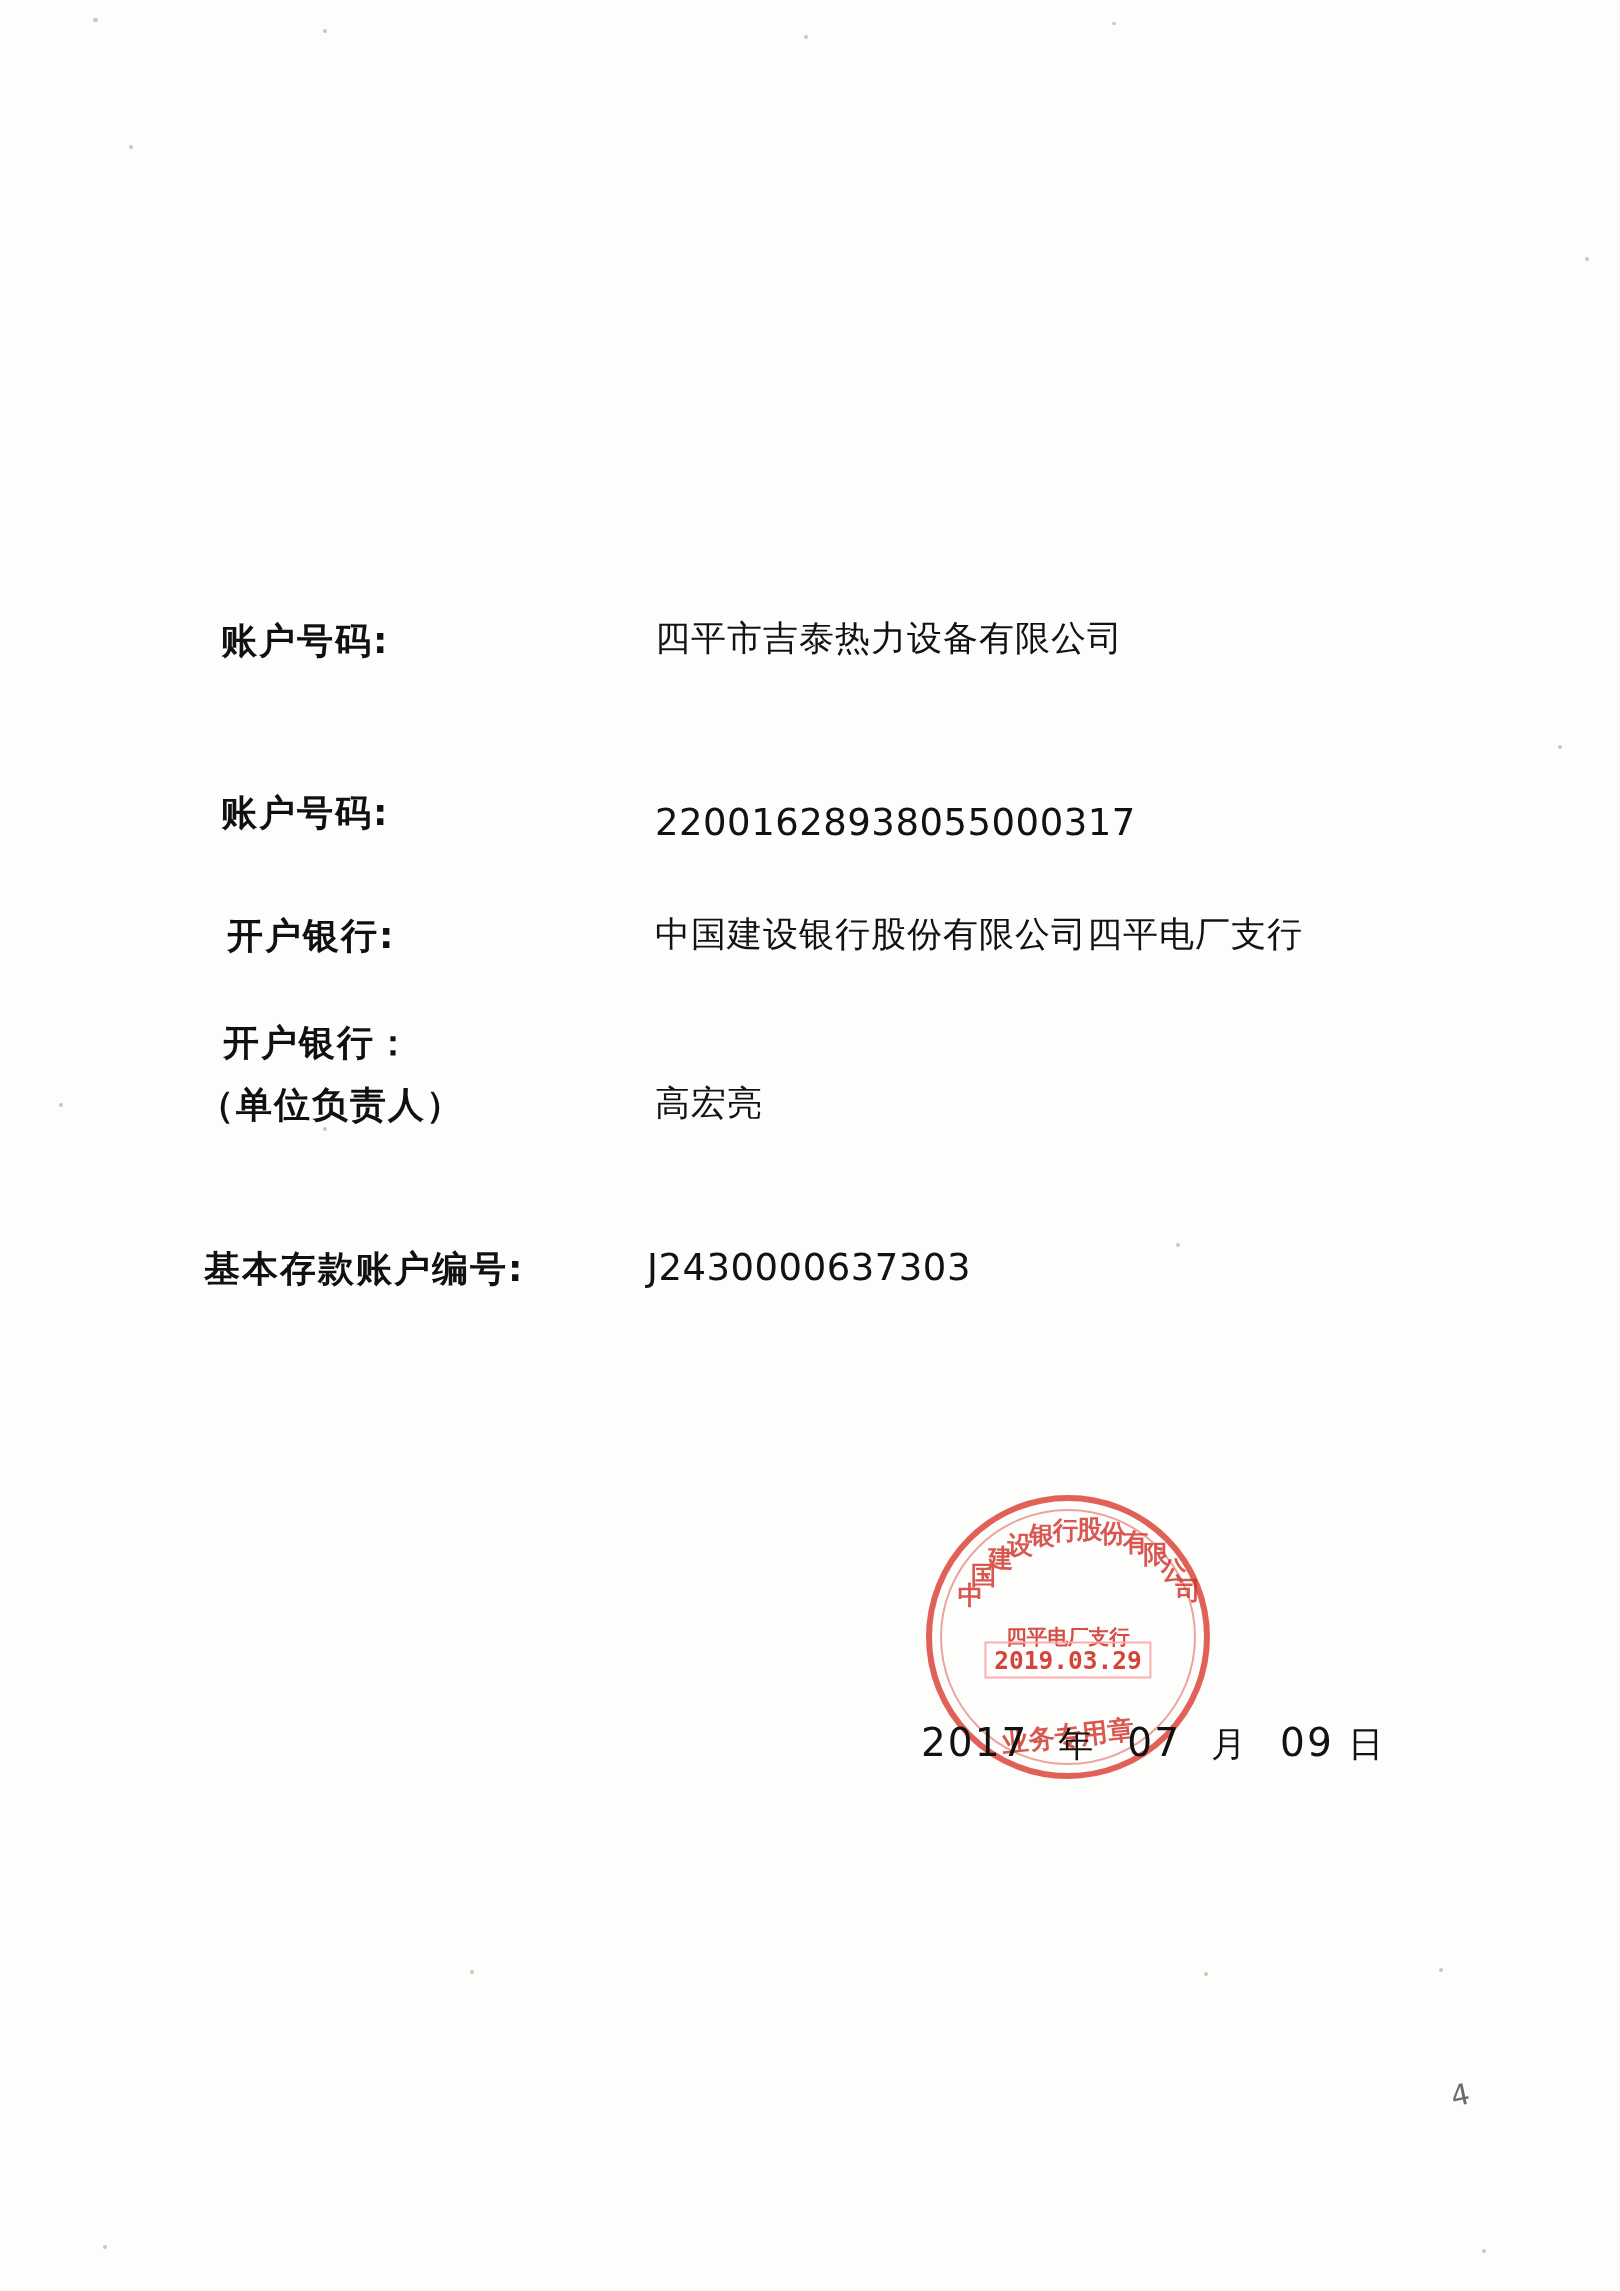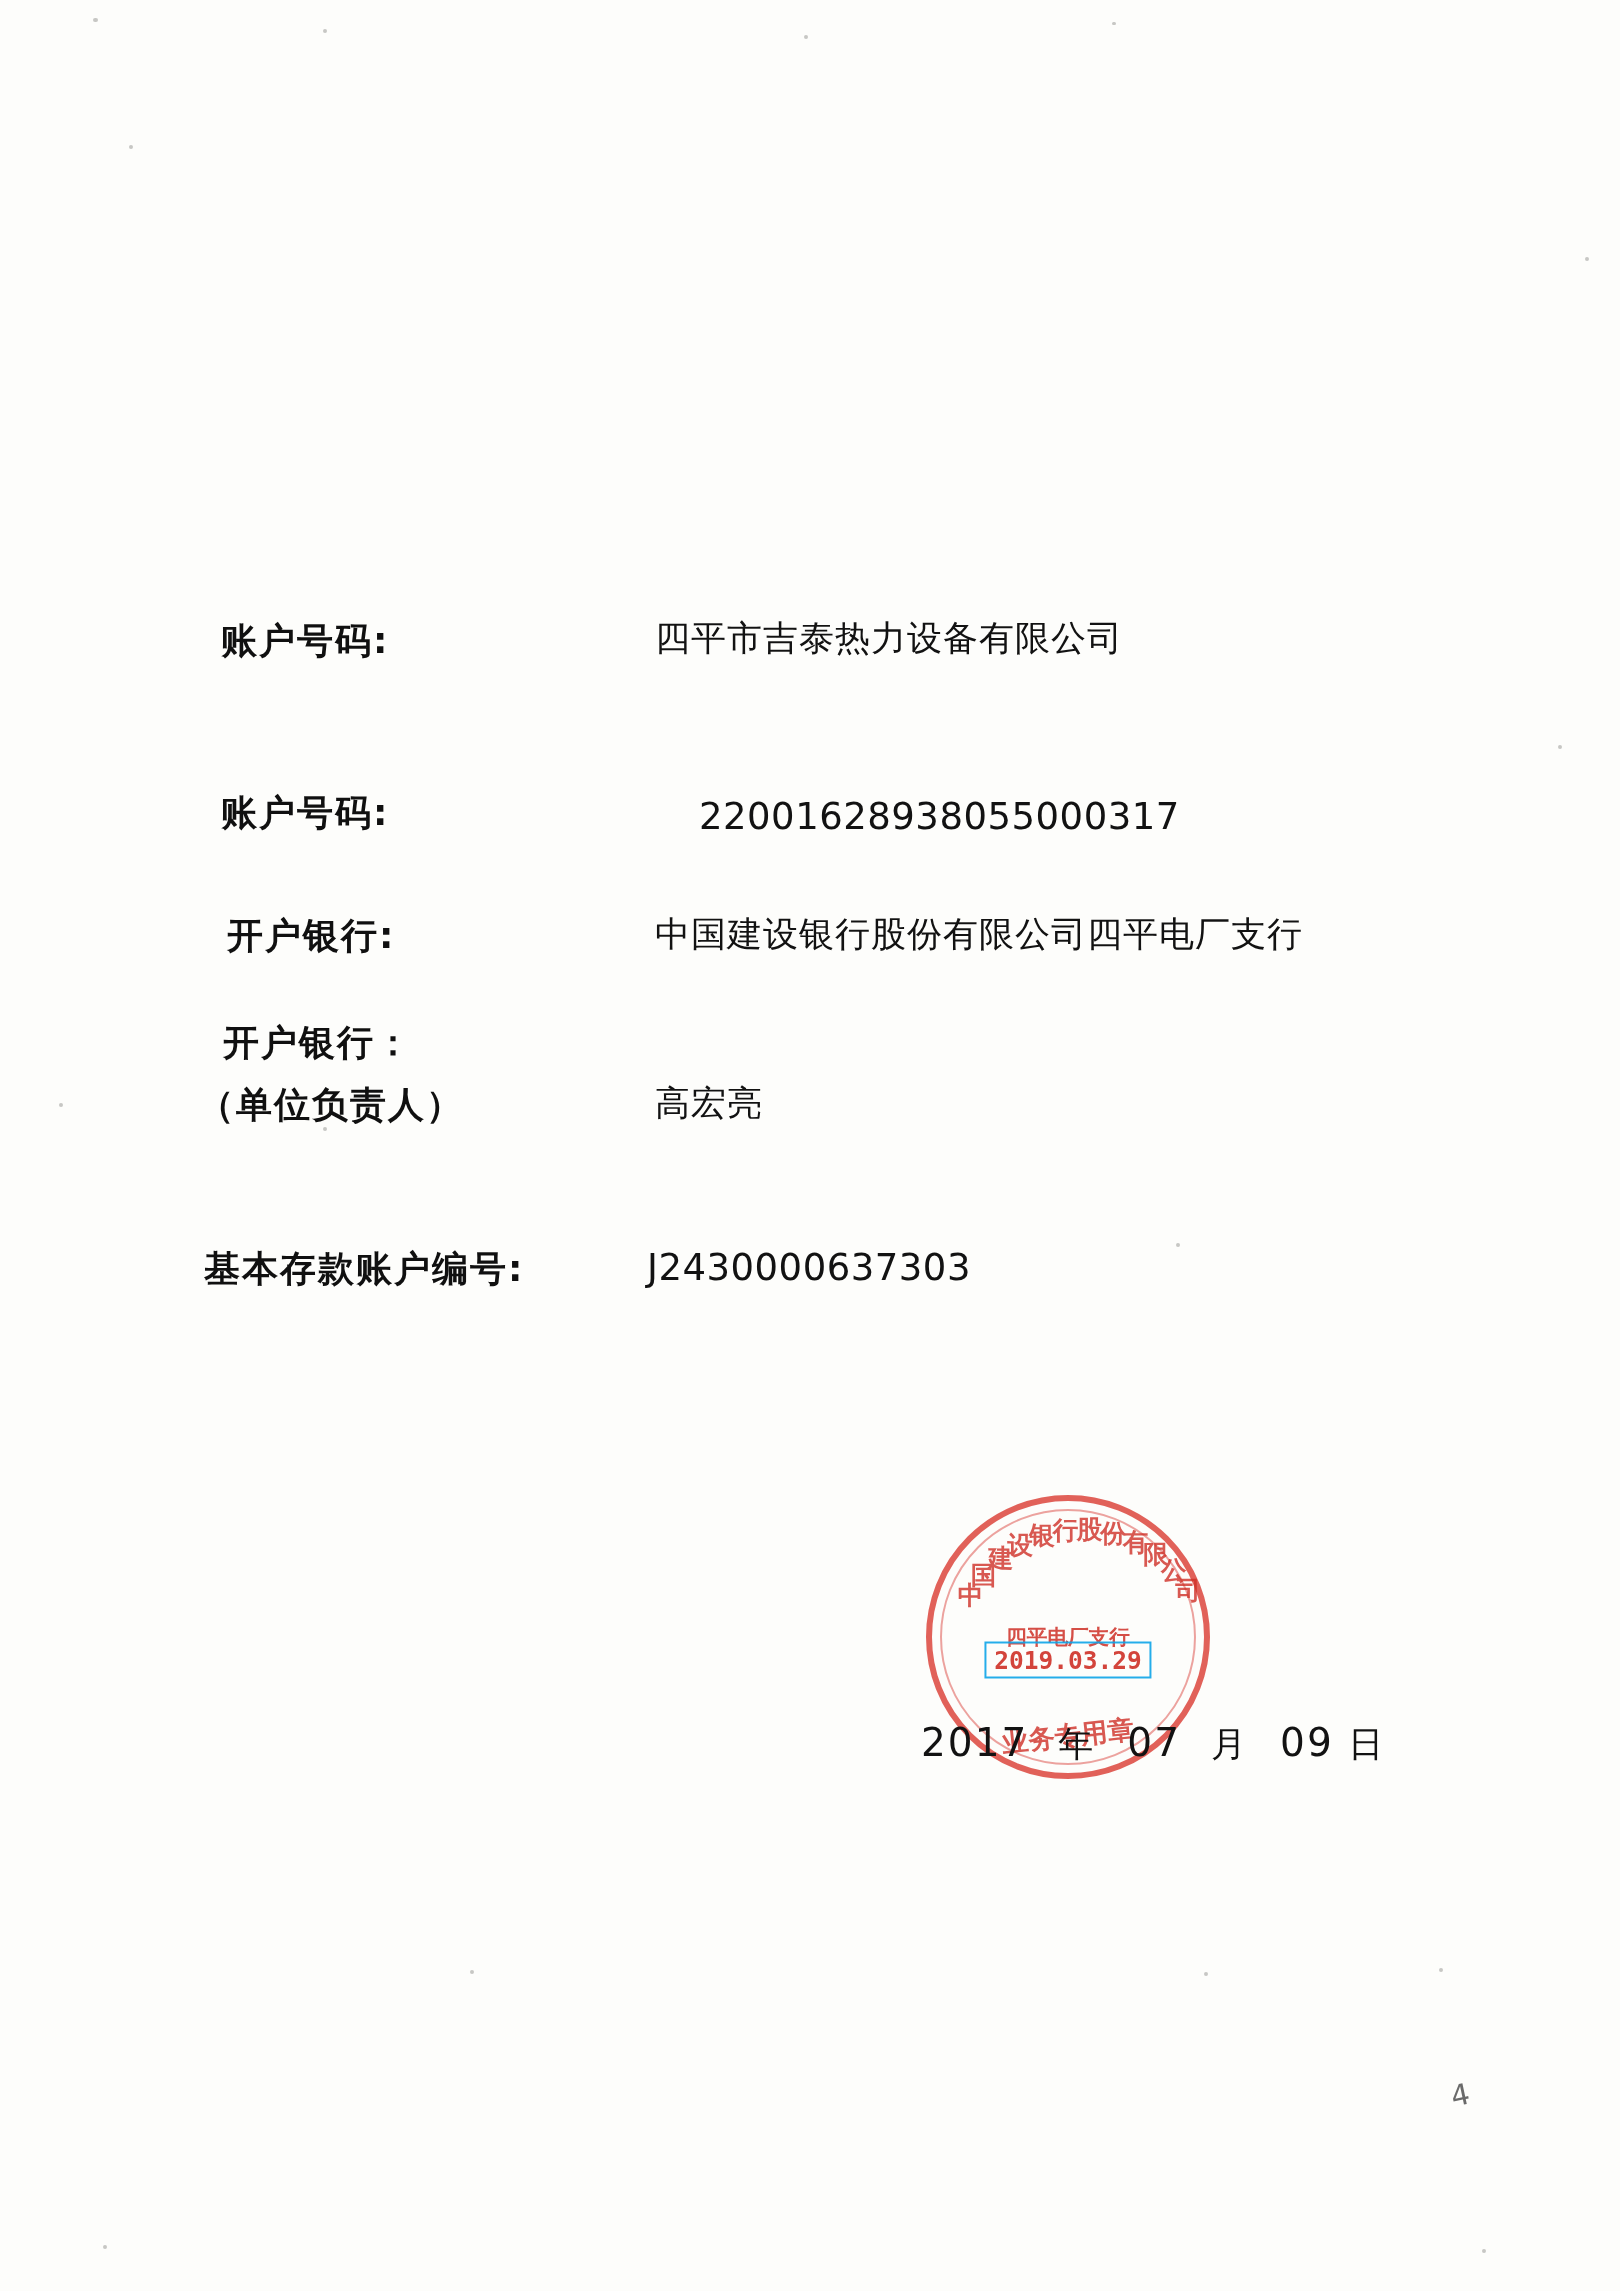--- a/index.html
+++ b/index.html
@@ -79,7 +79,7 @@
 
   #row-account-number { top: 789px; }
   #row-account-number .label { left: 221px; }
-  #row-account-number .value { left: 655px; top: 6px; margin-left: 44px; }
+  #row-account-number .value { left: 655px; top: 12px; }
 
   #row-bank { top: 912px; }
   #row-bank .label { left: 227px; }

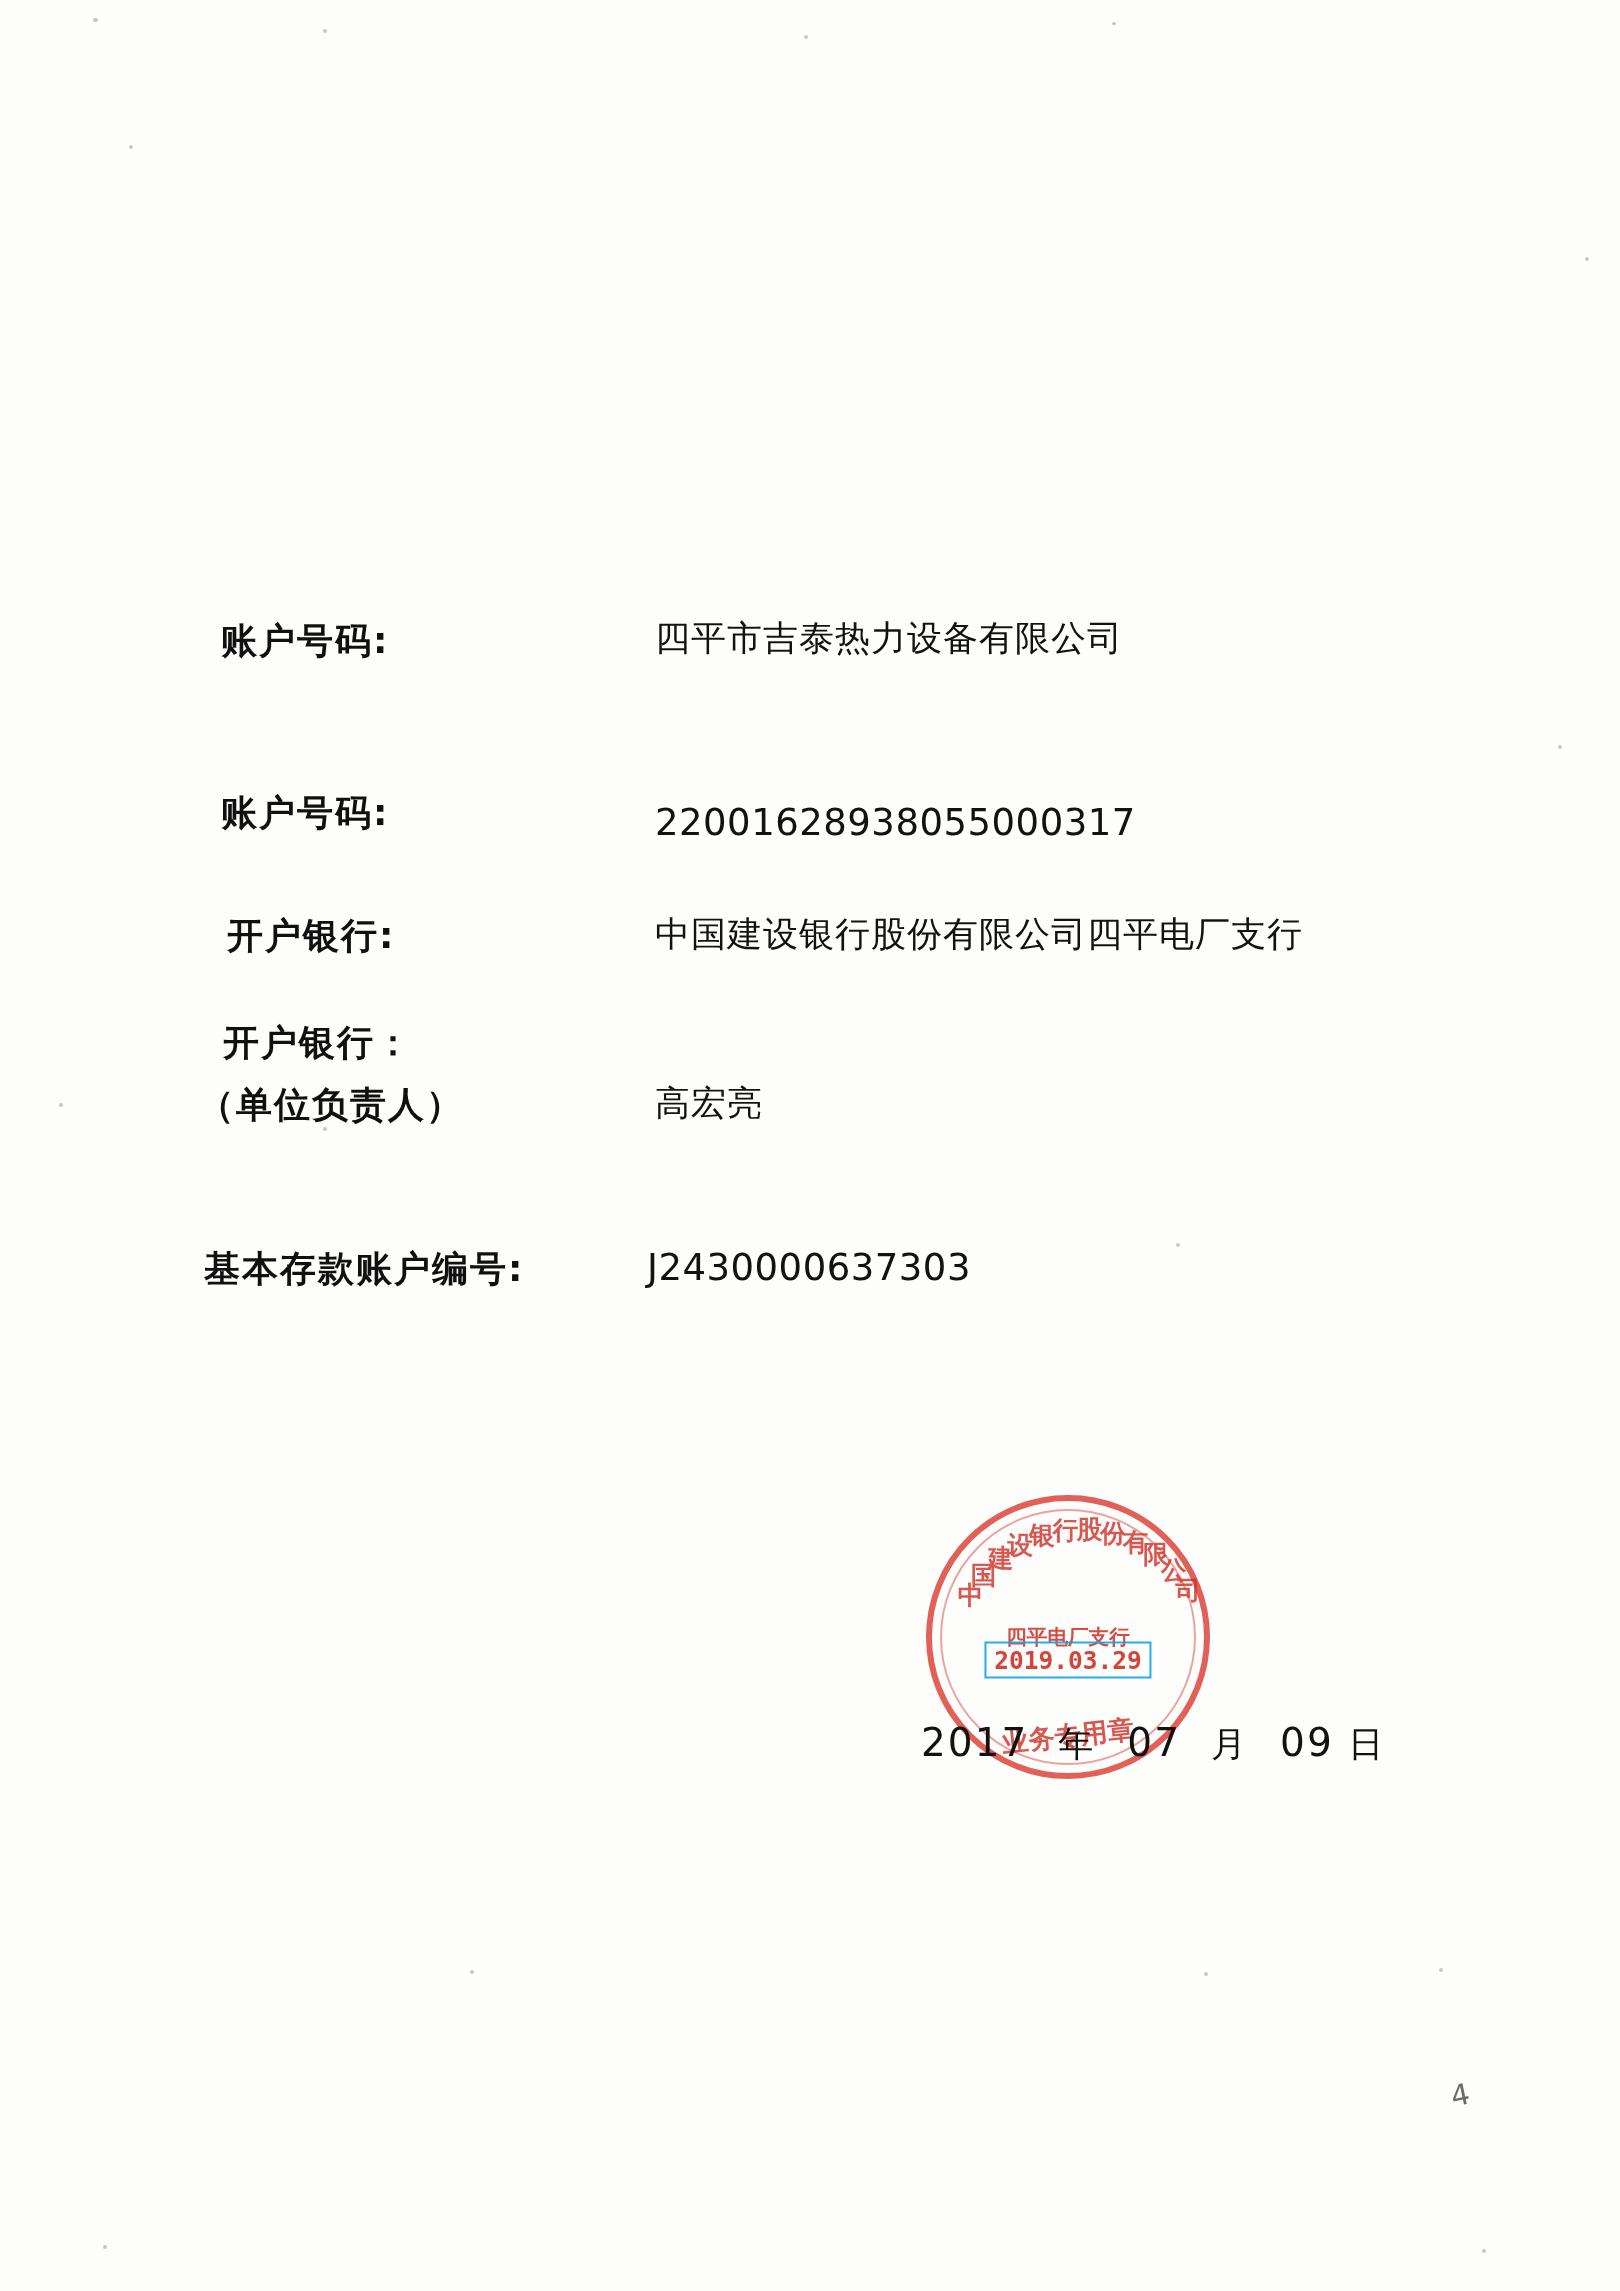--- a/index.html
+++ b/index.html
@@ -167,7 +167,7 @@
     top: 50%;
     transform: translate(-50%, -50%);
     margin-top: 22.5px;
-    border: 2px solid #0ea5e9;
+    border: 2px solid #fca5a5;
     padding: 2px 7.8px;
     font-size: 24.5px;
     font-weight: bold;

